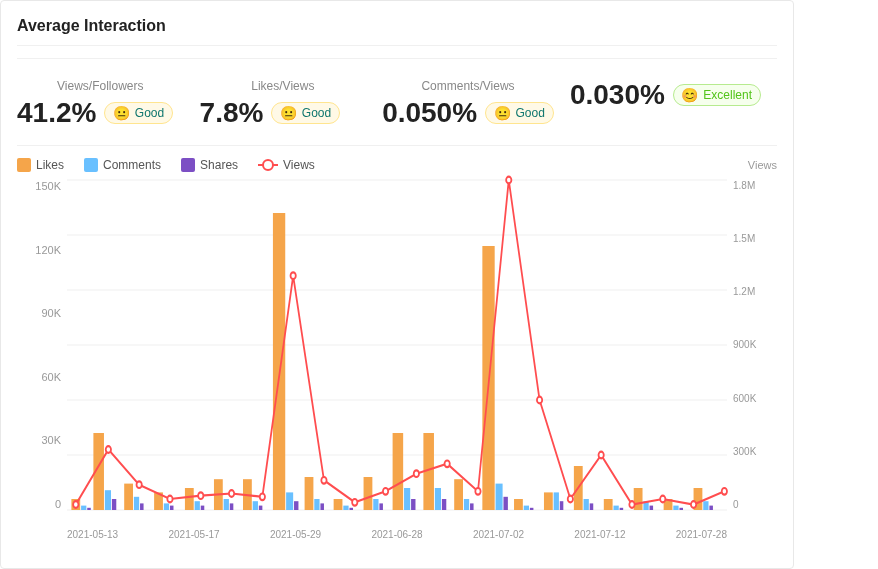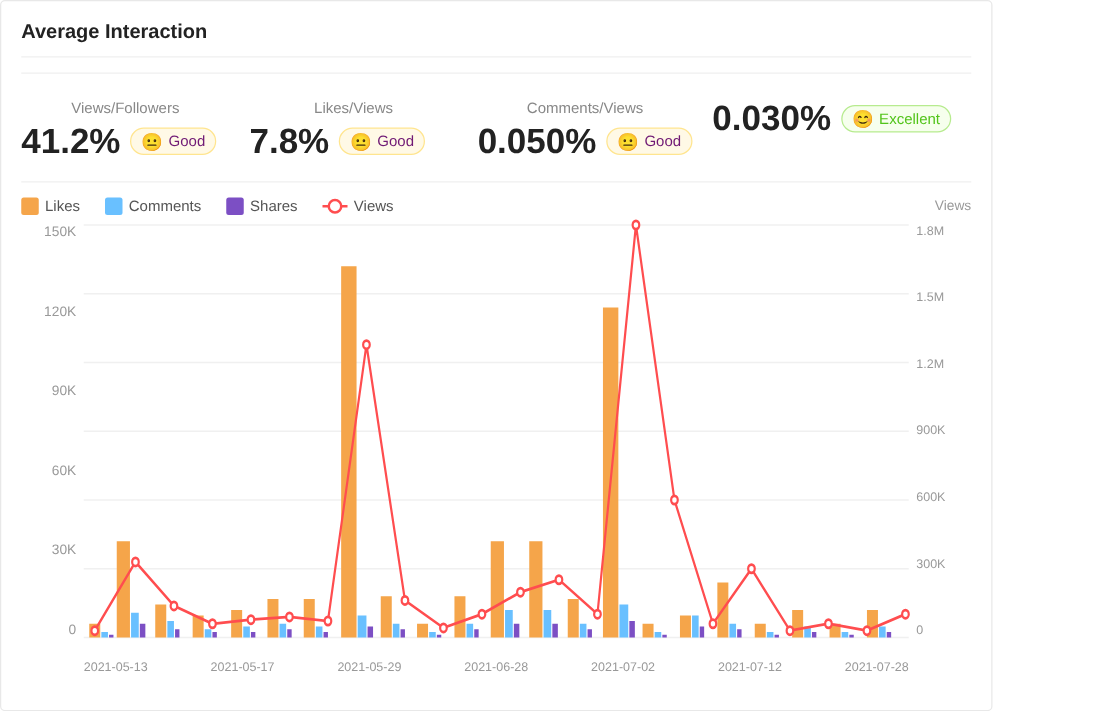--- a/index.html
+++ b/index.html
@@ -14,7 +14,7 @@
     .badge { display: flex; align-items: center; gap: 4px; background: #fff9e6; border: 1px solid #ffe58f; border-radius: 12px; padding: 2px 8px; font-size: 12px; }
     .badge.excellent { background: #f6ffed; border-color: #b7eb8f; }
     .badge-icon { font-size: 14px; }
-    .badge-text { color: #701a75; font-size: 12px; }
+    .badge-text { color: #0f766e; font-size: 12px; }
     .badge.excellent .badge-text { color: #52c41a; }
     .legend { display: flex; align-items: center; gap: 20px; margin-bottom: 8px; font-size: 12px; color: #555; }
     .legend-item { display: flex; align-items: center; gap: 5px; }

